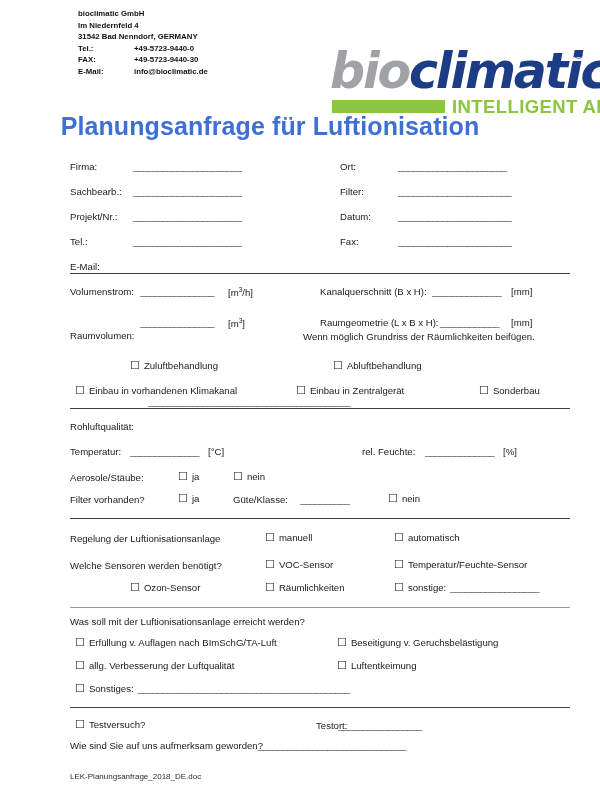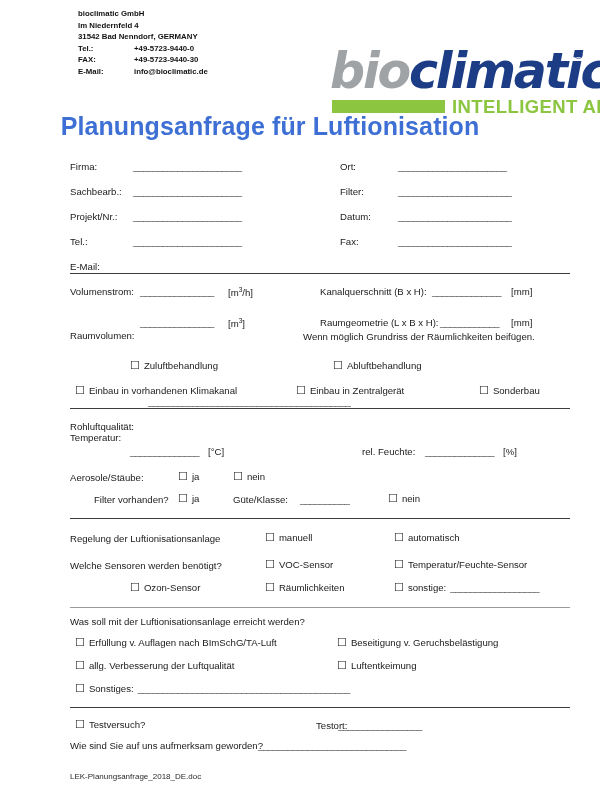--- a/index.html
+++ b/index.html
@@ -272,7 +272,7 @@
   <div class="abs lbl" style="left:70px; top:421px;">Rohluftqualität:</div>
   <div class="abs blank" style="left:148px; top:396px;">_________________________________________</div>
 
-  <div class="abs lbl" style="left:70px; top:432px;">Temperatur:</div>
+  <div class="abs lbl" style="left:70px; top:446px;">Temperatur:</div>
   <div class="abs blank" style="left:130px; top:446px;">______________</div>
   <div class="abs lbl" style="left:208px; top:446px;">[°C]</div>
 

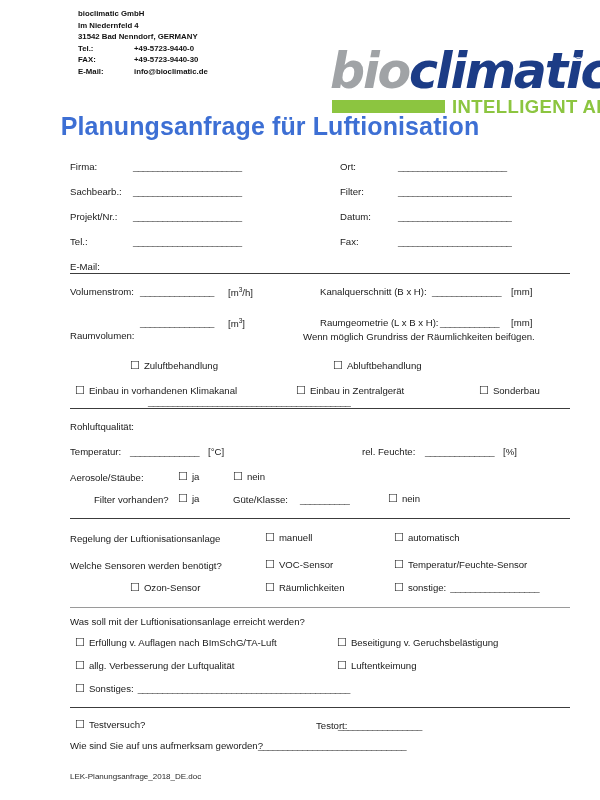--- a/index.html
+++ b/index.html
@@ -290,7 +290,7 @@
     <span class="lbl">nein</span>
   </div>
 
-  <div class="abs lbl" style="left:70px; top:494px;margin-left:24px;">Filter vorhanden?</div>
+  <div class="abs lbl" style="left:70px; top:494px;">Filter vorhanden?</div>
   <div class="cbitem" style="left:178px; top:493px;">
     <span class="cb">☐</span>
     <span class="lbl">ja</span>

